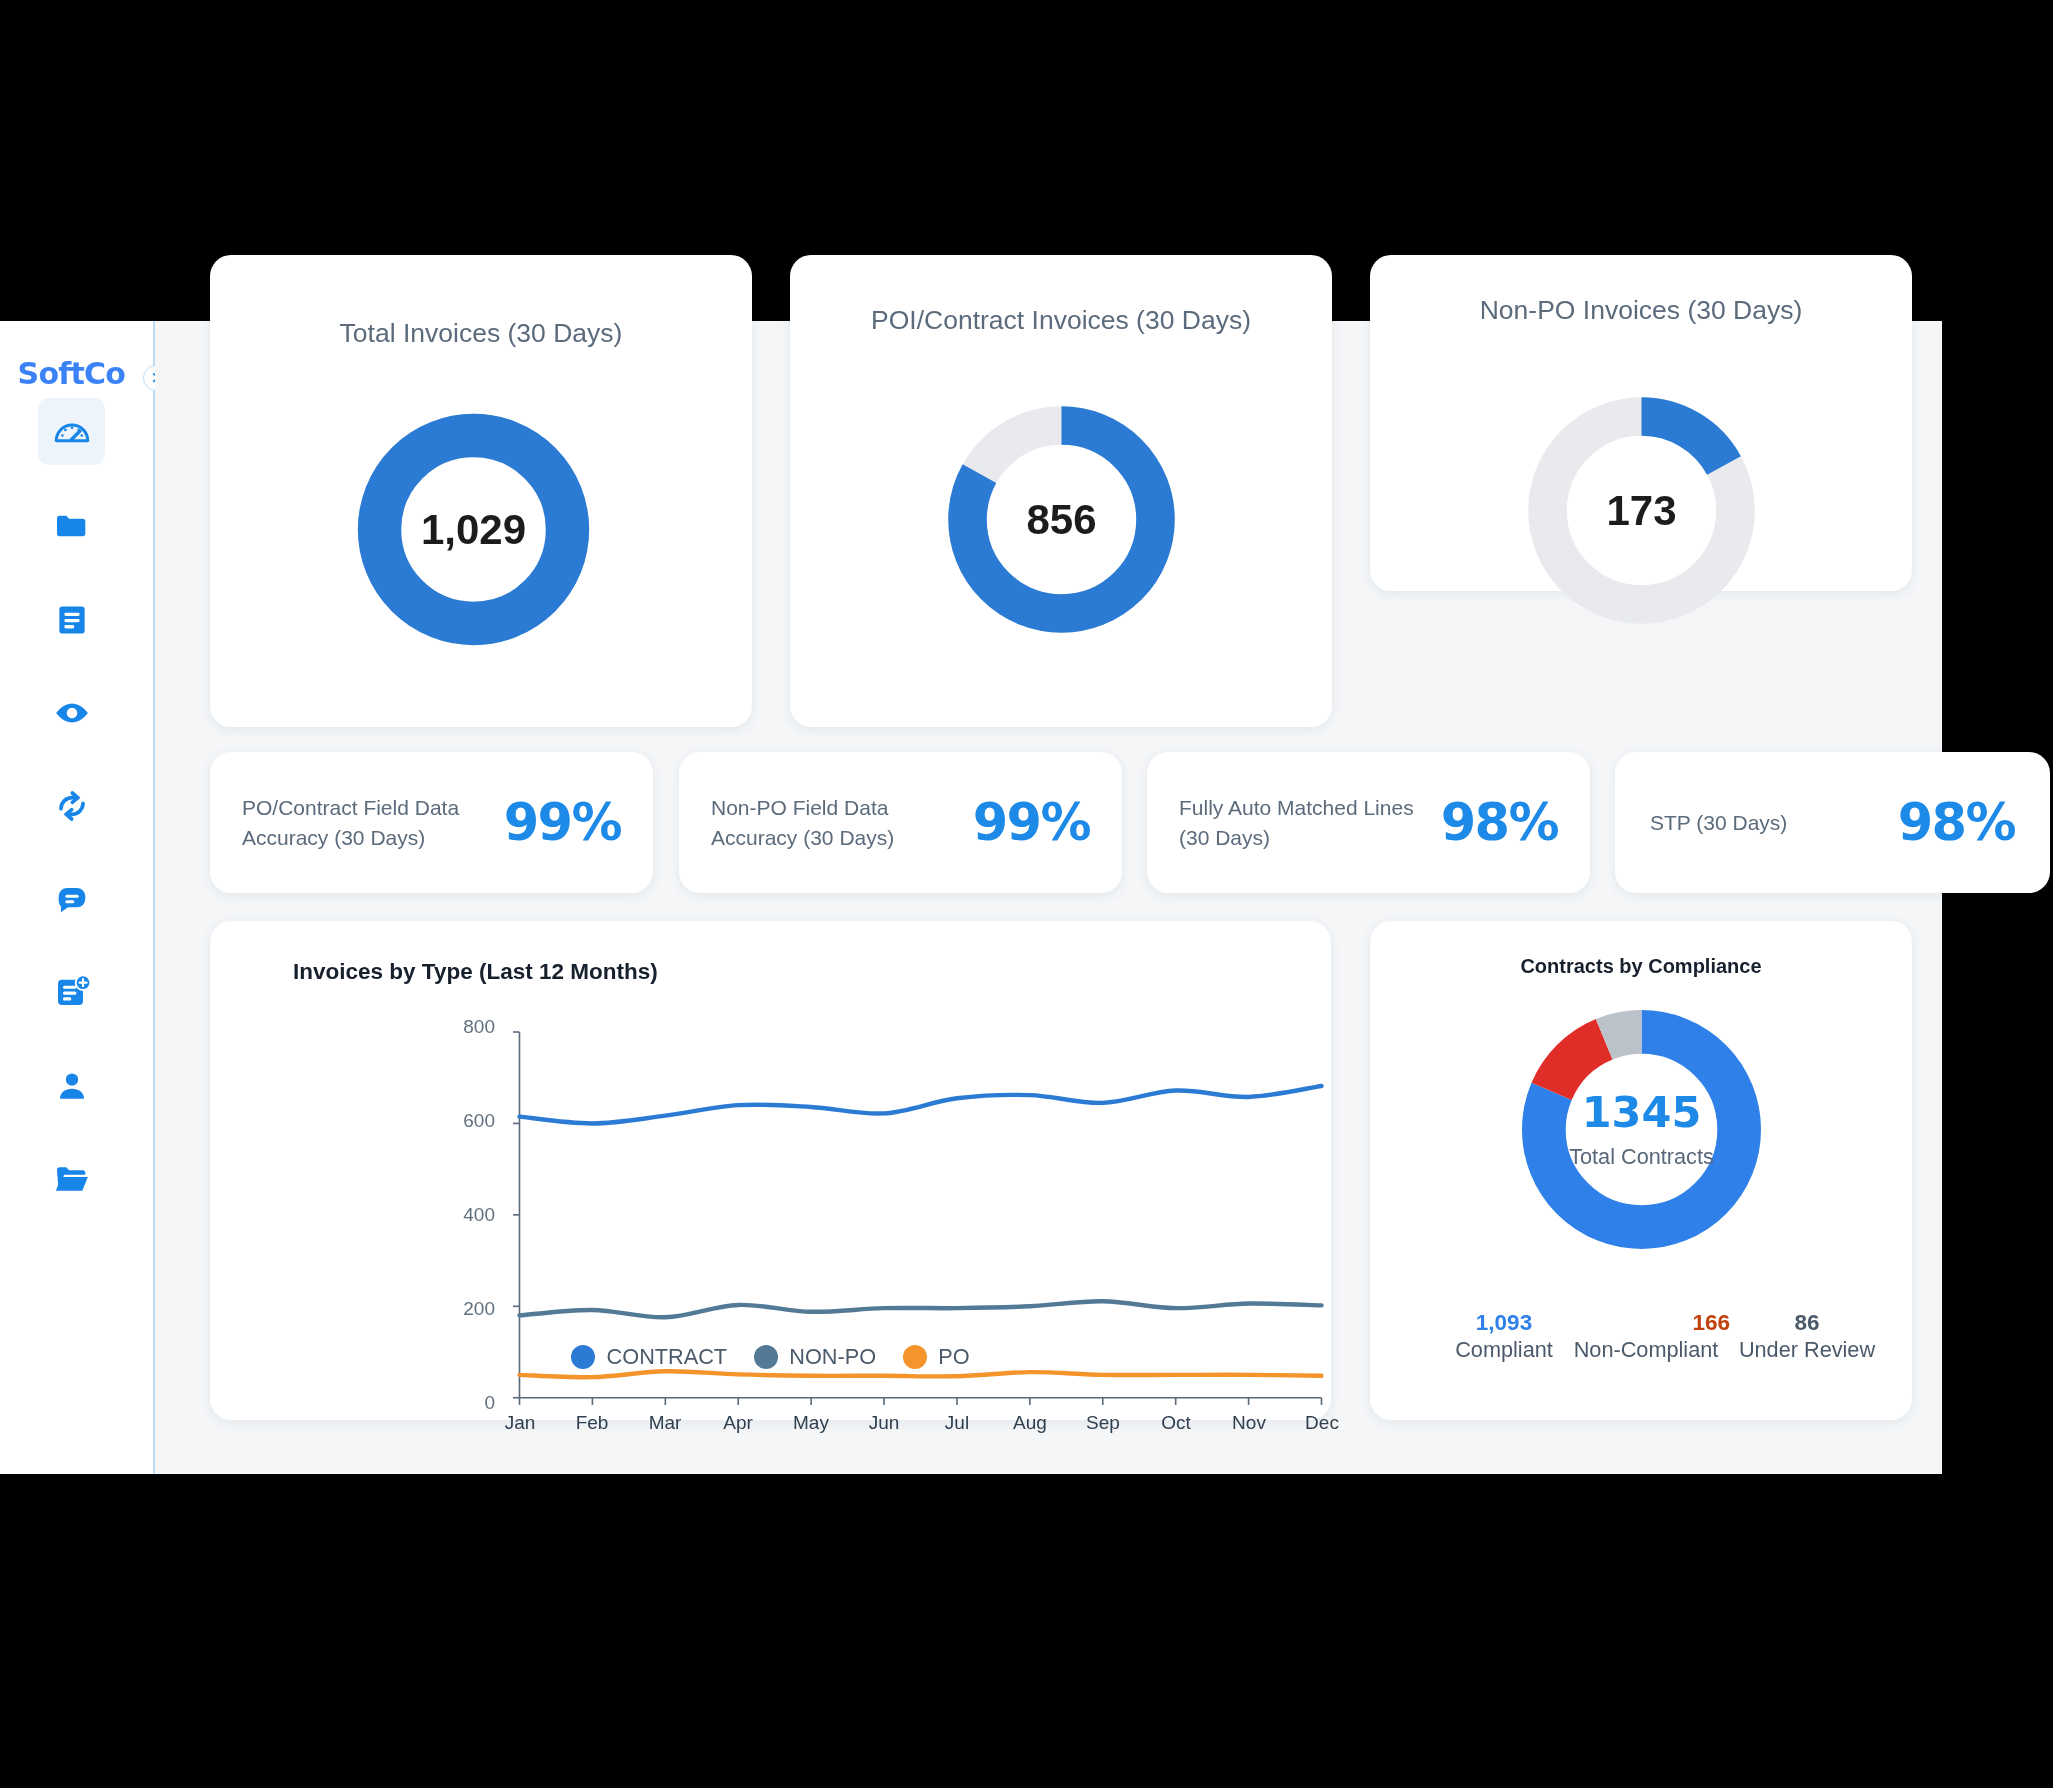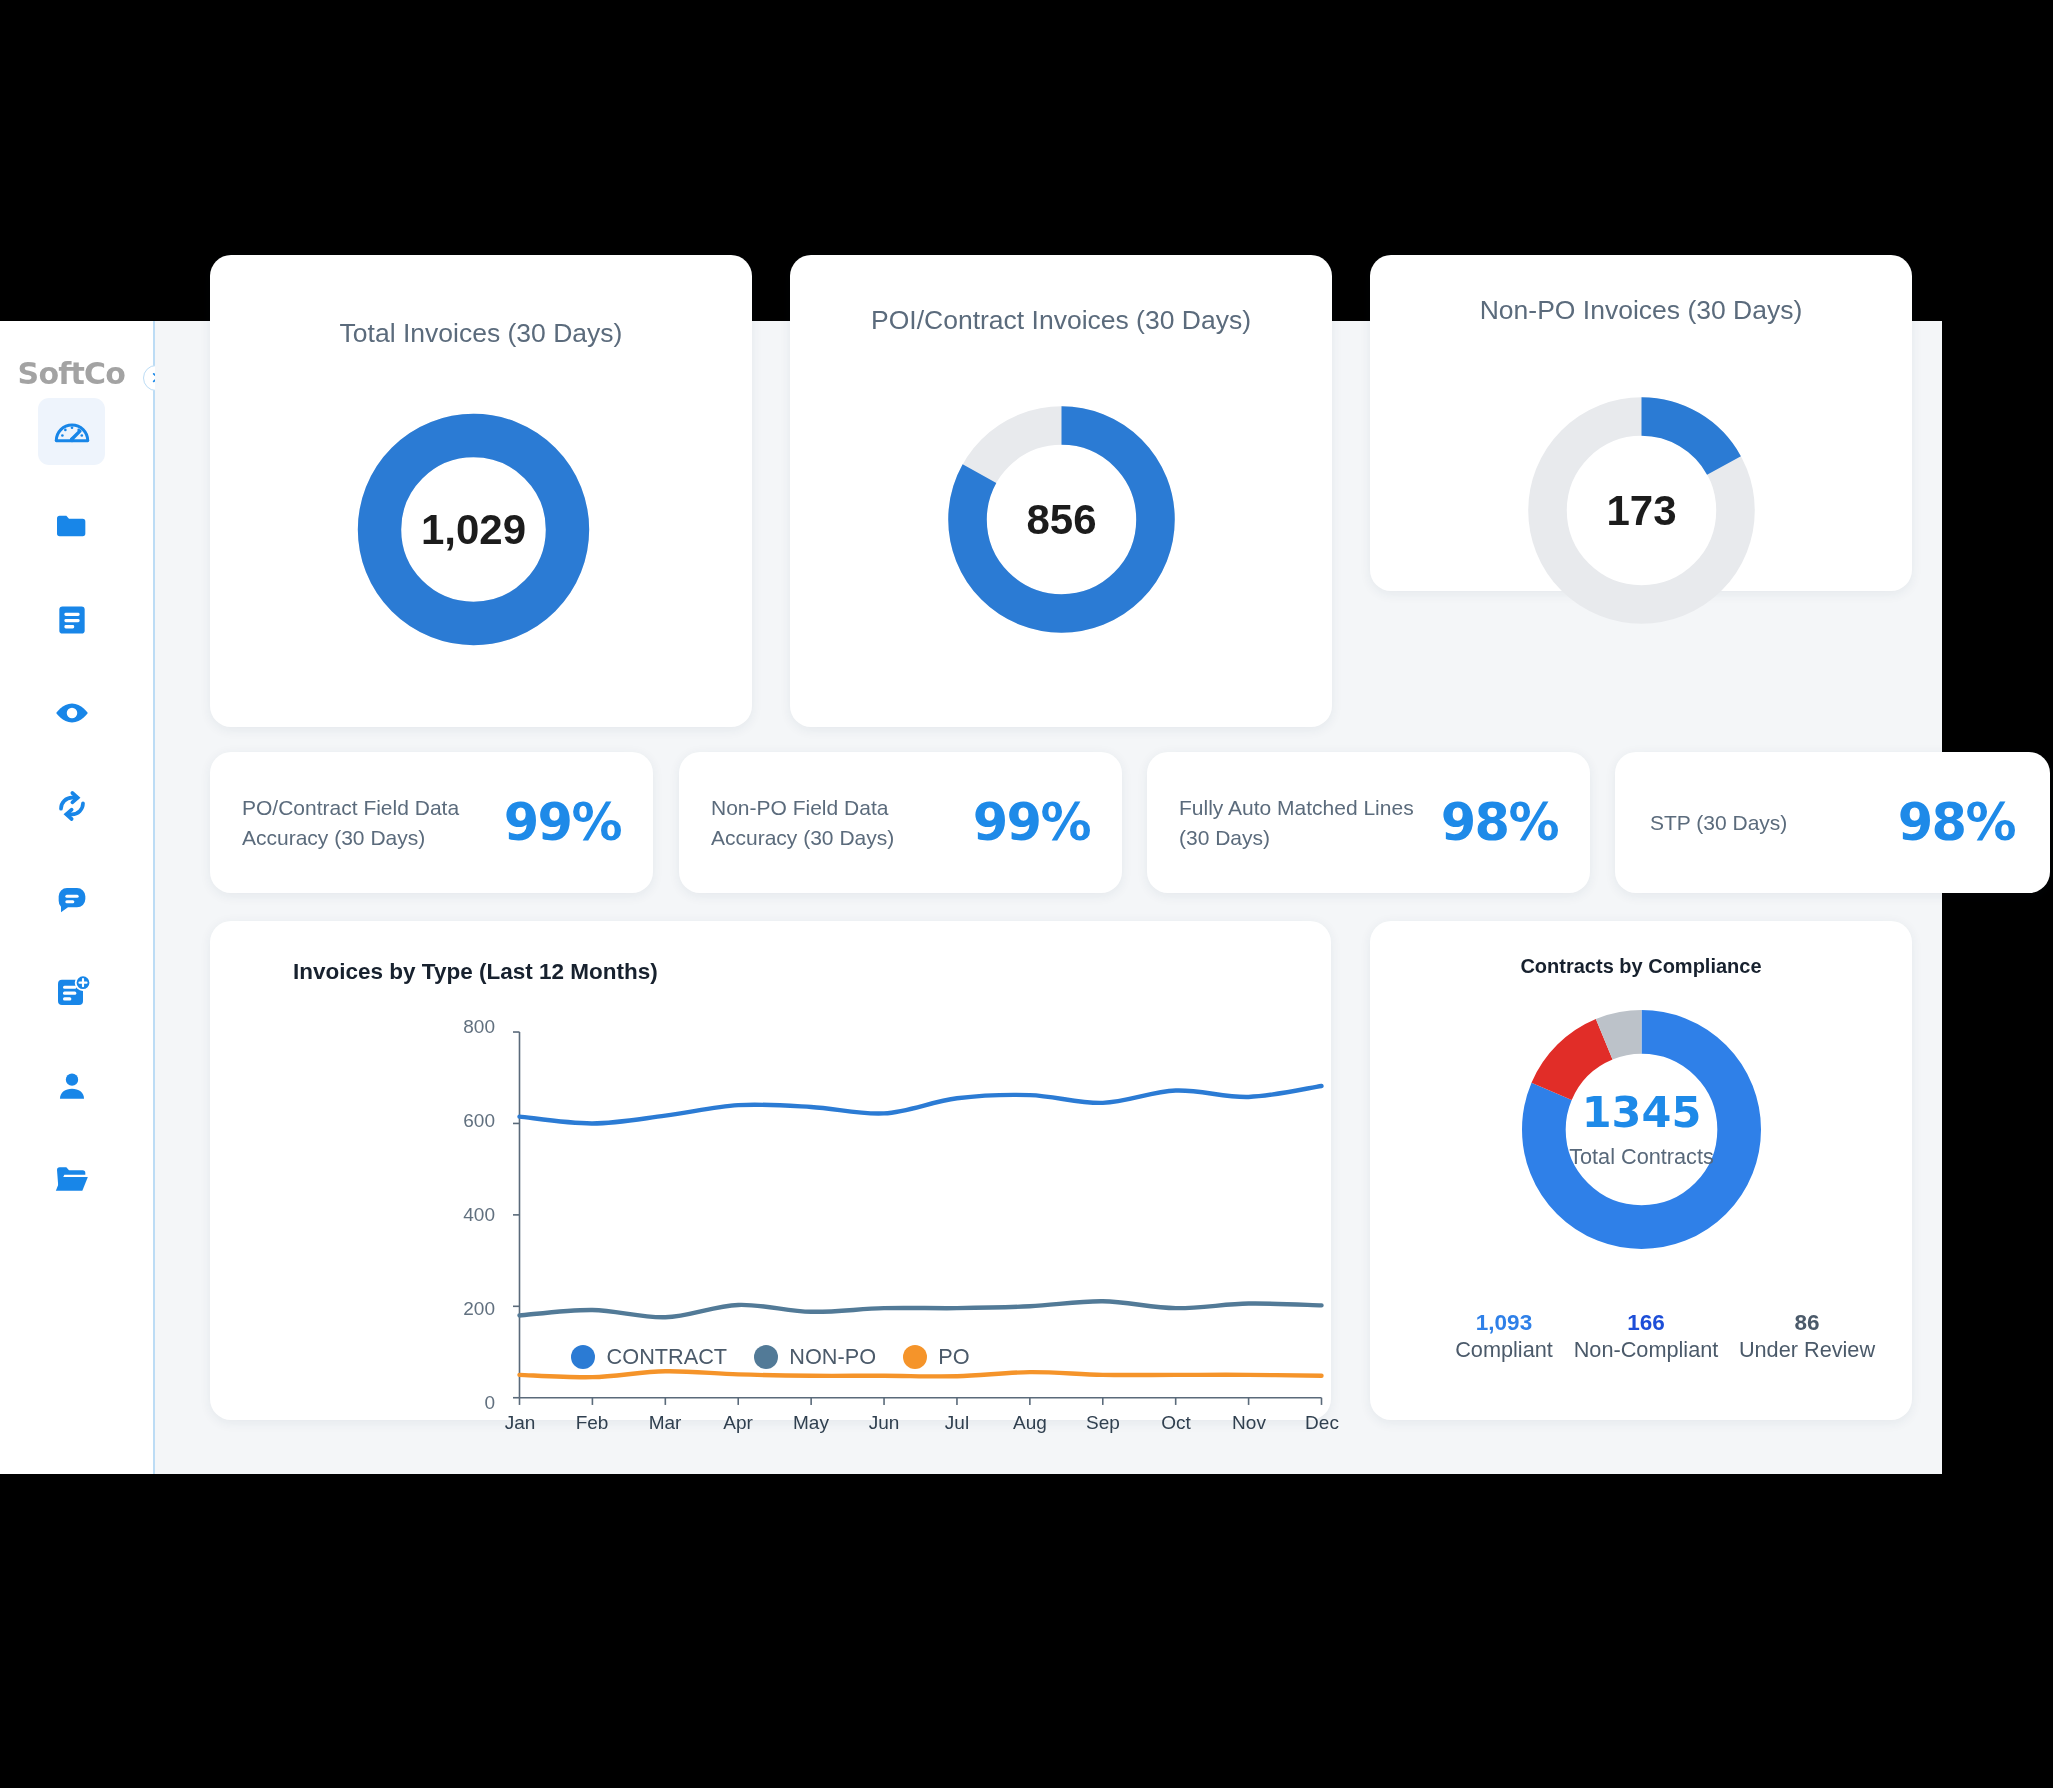--- a/index.html
+++ b/index.html
@@ -14,7 +14,7 @@
 
   #brand{position:absolute;left:17.6px;top:353px;width:128px;height:40px;
        display:flex;align-items:center;}
-  #brand-text{font-size:30px;font-weight:bold;color:#a3a3a3;letter-spacing:-0.8px;
+  #brand-text{font-size:30px;font-weight:bold;color:#3b82f6;letter-spacing:-0.8px;
        font-family:"DejaVu Sans",sans-serif;}
   #collapse-toggle{position:absolute;left:143px;top:365px;width:24px;height:24px;
        border-radius:50%;background:#ffffff;border:1.3px solid #bcdcf5;

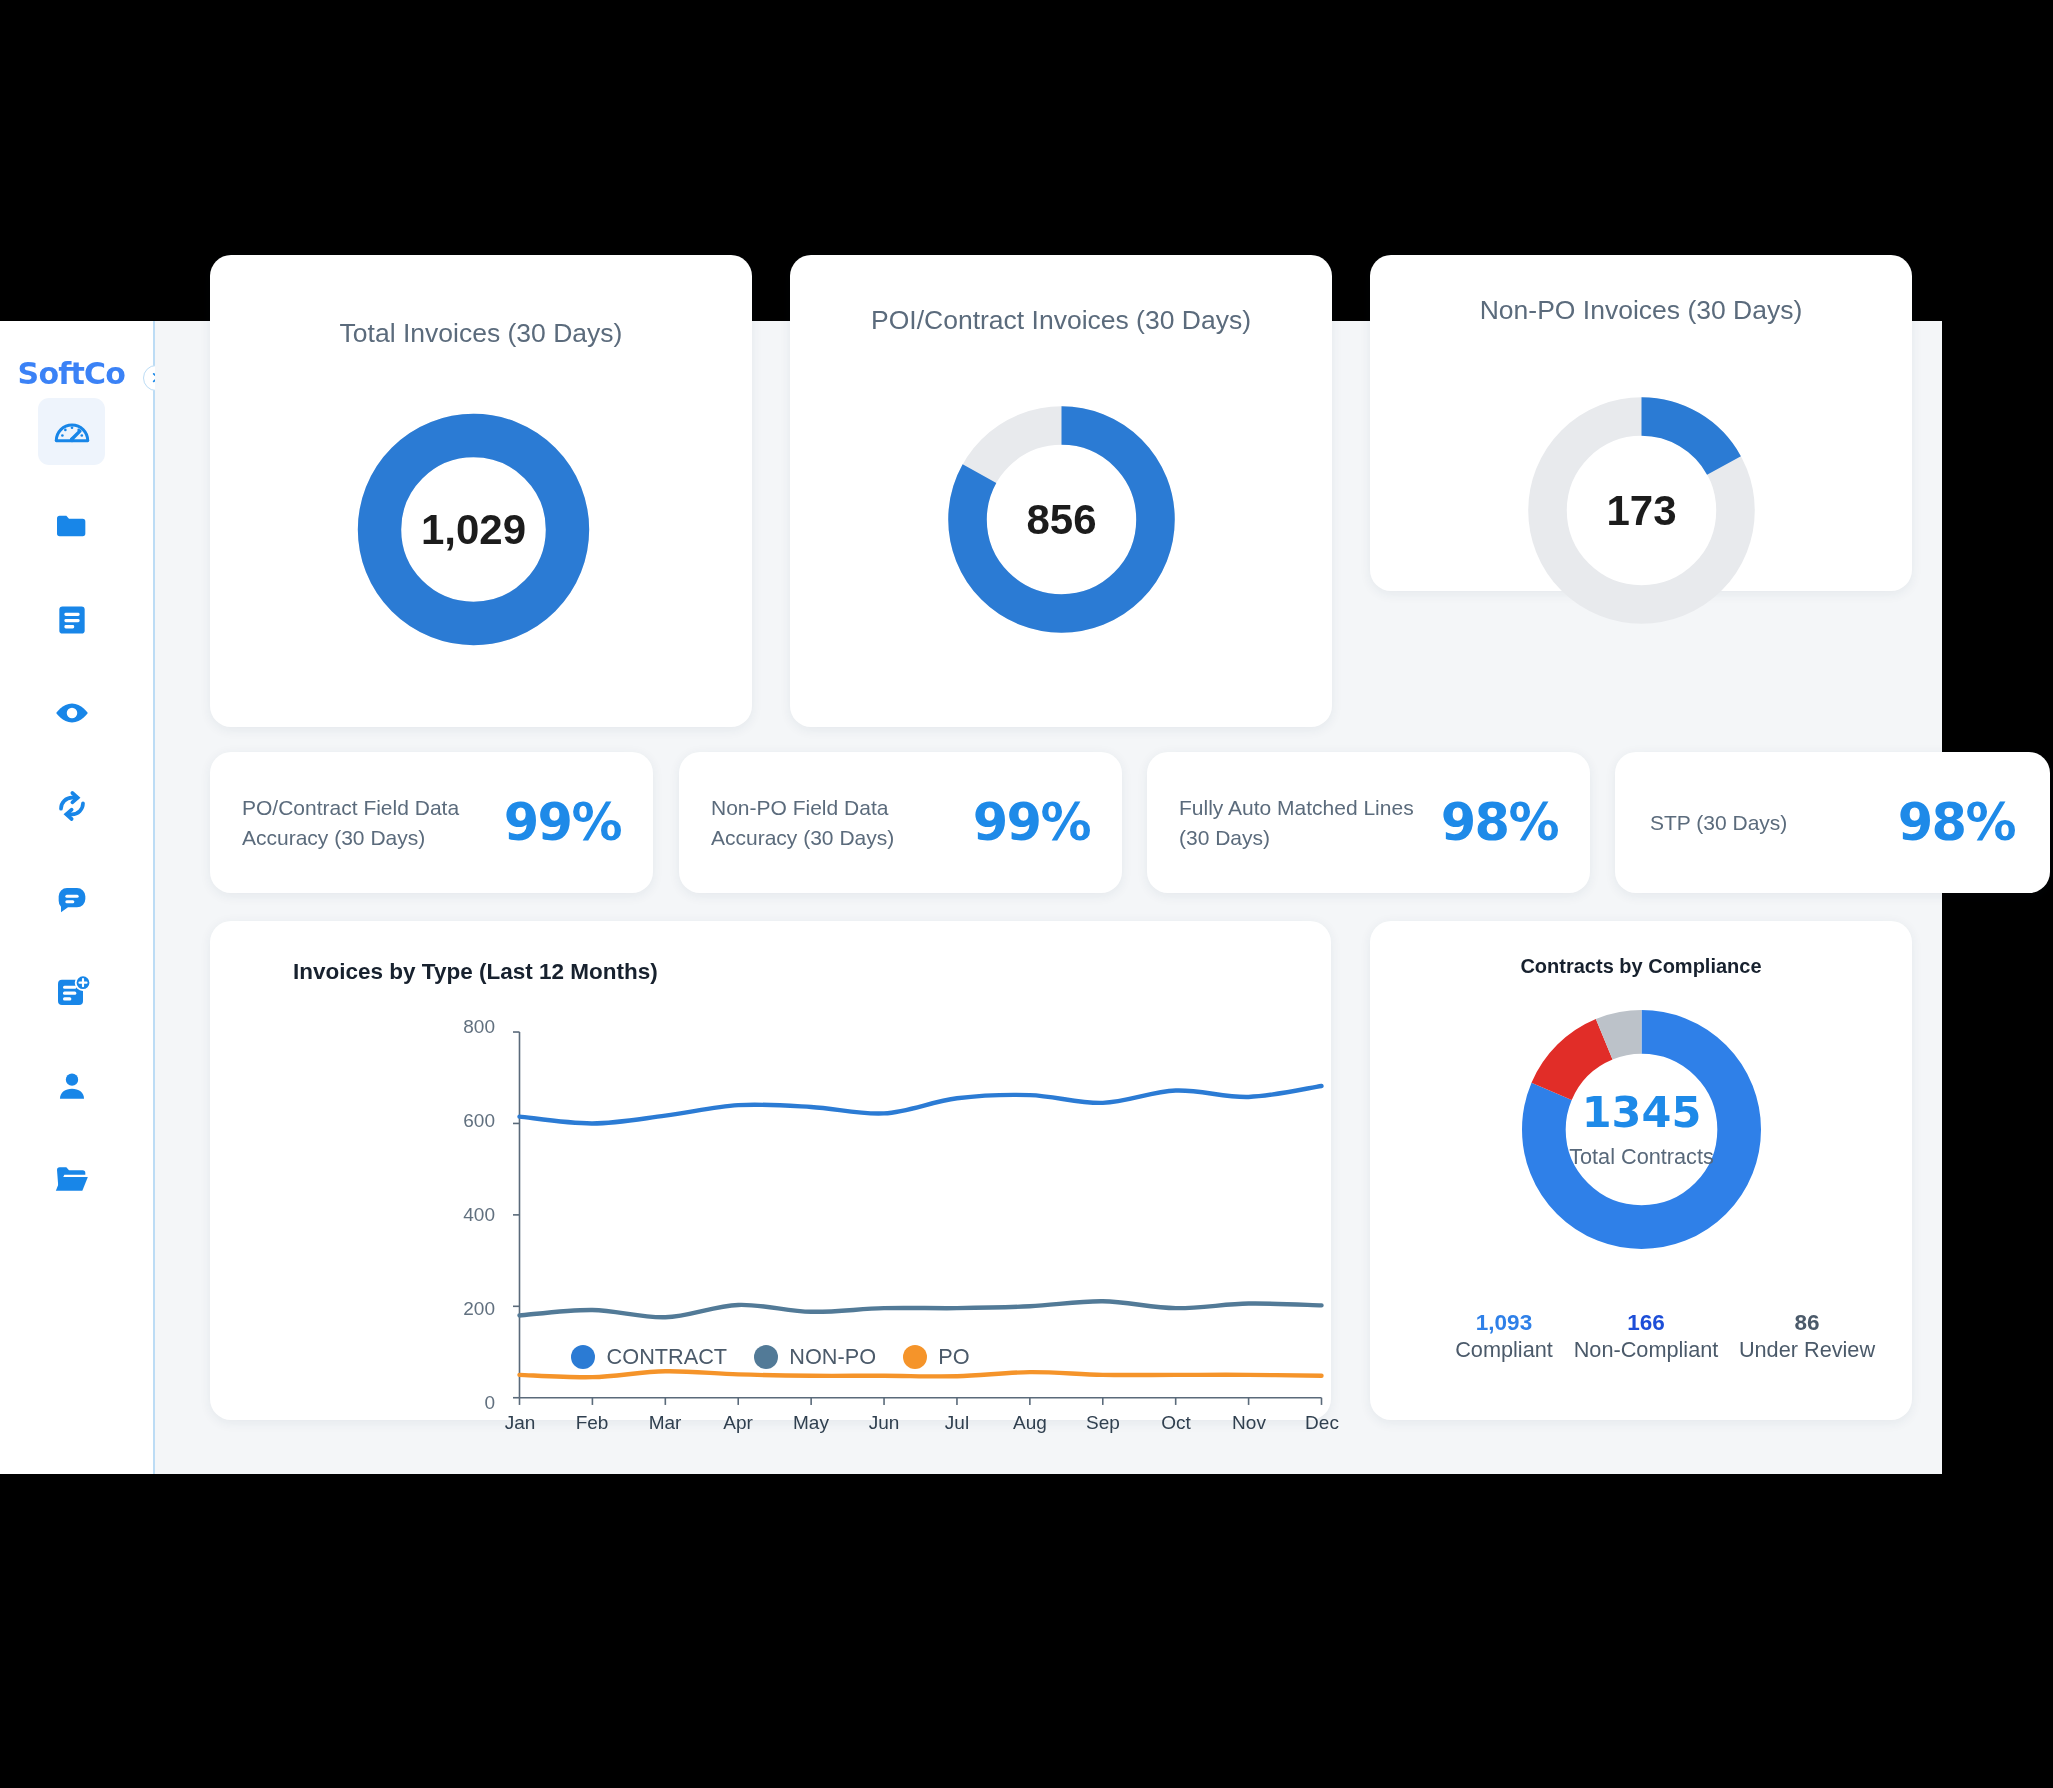--- a/index.html
+++ b/index.html
@@ -326,7 +326,7 @@
     <div class="stat-lbl">Compliant</div>
   </div>
   <div class="stat-col" style="left:192px;top:388px">
-    <div class="stat-num" id="stat1" style="color: #1d4ed8;">166</div>
+    <div class="stat-num" id="stat1" style="color: #c2410c; text-align: right;">166</div>
     <div class="stat-lbl">Non-Compliant</div>
   </div>
   <div class="stat-col" style="left:353px;top:388px">

